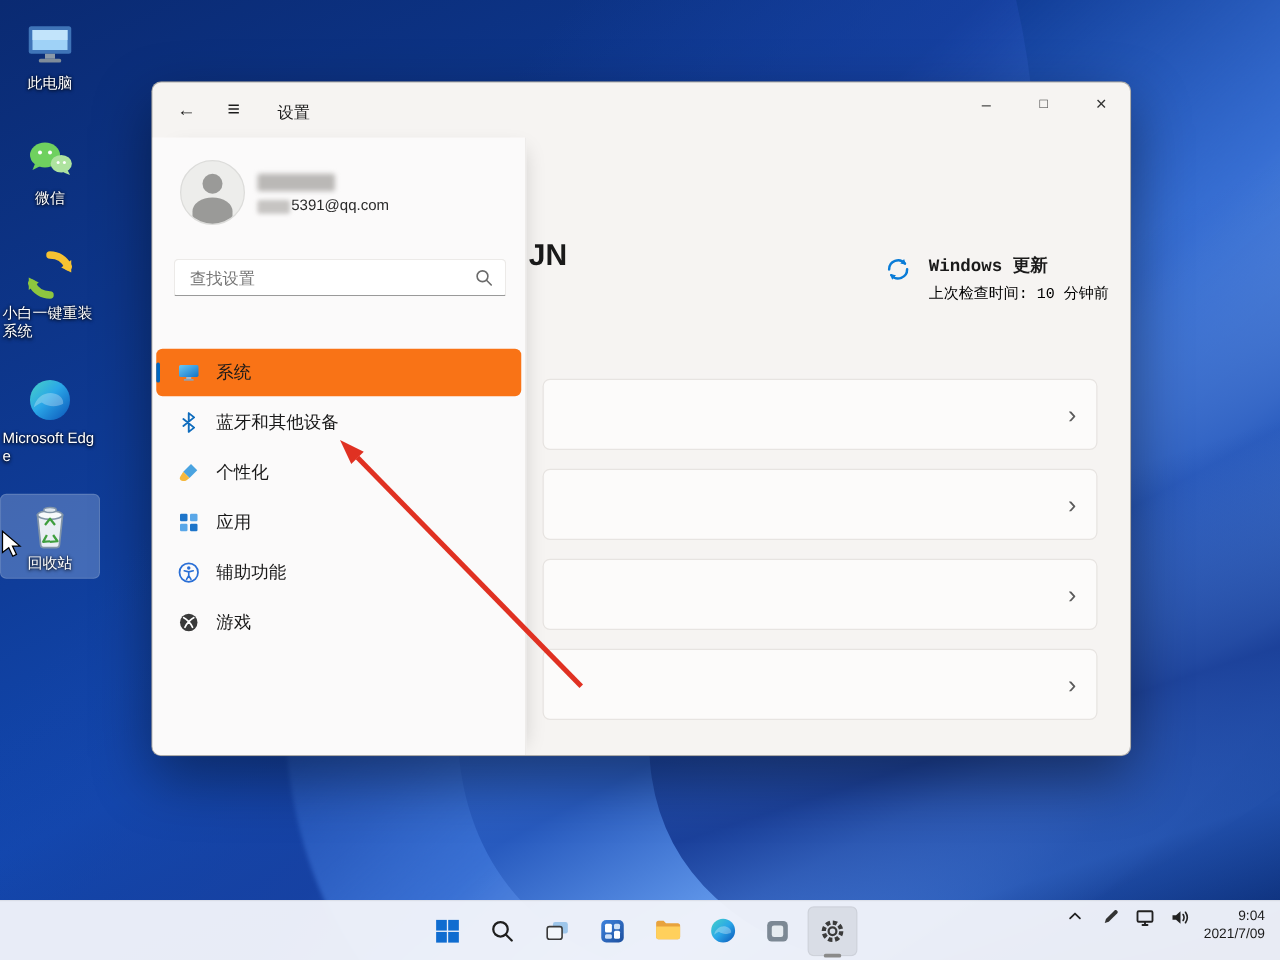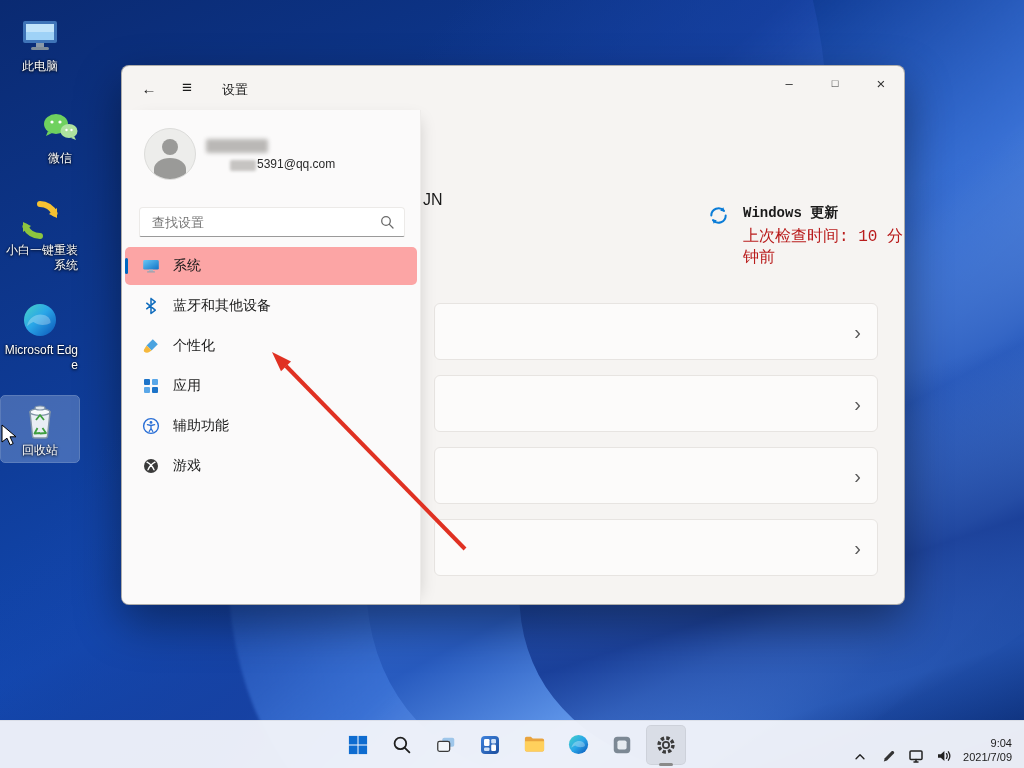--- a/index.html
+++ b/index.html
@@ -19,7 +19,7 @@
 
   
   .dicon{position:absolute;left:1px;width:78px;display:flex;flex-direction:column;align-items:center;gap:3px;padding:4px 0;border-radius:4px;cursor:default;}
-  .dicon .lbl{color:#fff;font-size:12px;line-height:15px;text-align:right;max-width:76px;
+  .dicon .lbl{color:#fff;font-size:12px;line-height:15px;text-align:left;max-width:76px;
     text-shadow:0 1px 3px rgba(0,0,0,.9),0 0 2px rgba(0,0,0,.7);word-break:break-all;}
   .d0{top:12px;} .d1{top:104px;margin-left:20px;} .d2{top:196px;} .d3{top:296px;}
   .d4{top:396px;background:rgba(205,228,255,.28);outline:1px solid rgba(235,245,255,.35);}

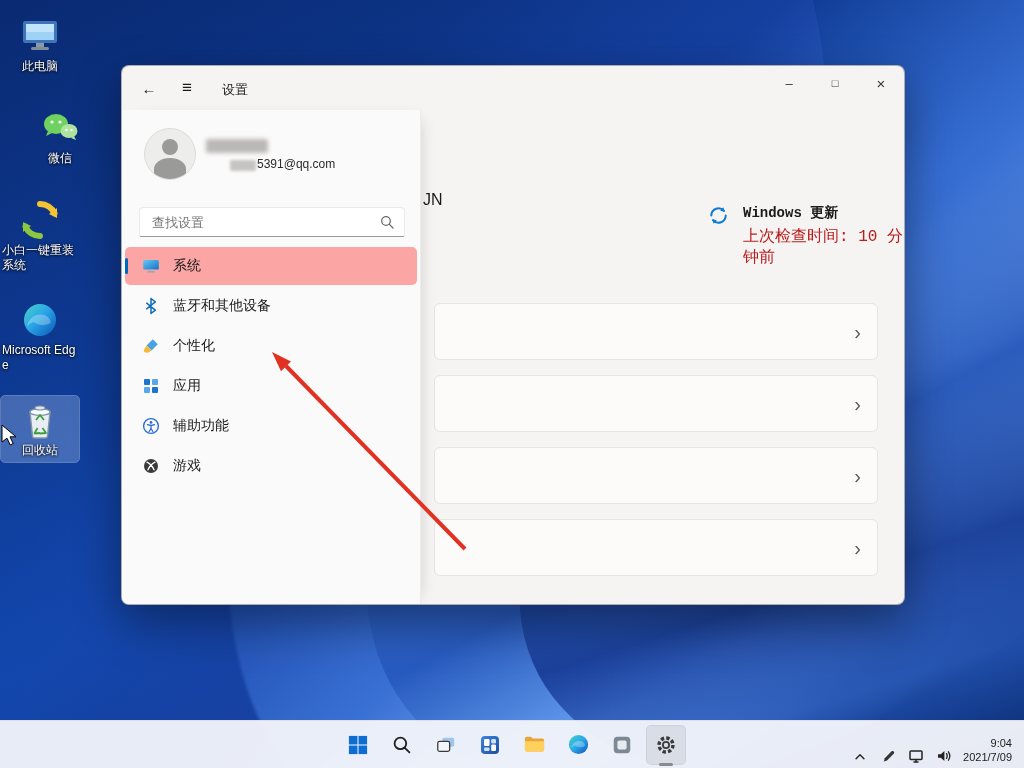--- a/index.html
+++ b/index.html
@@ -21,7 +21,7 @@
   .dicon{position:absolute;left:1px;width:78px;display:flex;flex-direction:column;align-items:center;gap:3px;padding:4px 0;border-radius:4px;cursor:default;}
   .dicon .lbl{color:#fff;font-size:12px;line-height:15px;text-align:left;max-width:76px;
     text-shadow:0 1px 3px rgba(0,0,0,.9),0 0 2px rgba(0,0,0,.7);word-break:break-all;}
-  .d0{top:12px;} .d1{top:104px;margin-left:20px;} .d2{top:196px;} .d3{top:296px;}
+  .d0{top:12px;} .d1{top:104px;} .d2{top:196px;} .d3{top:296px;}
   .d4{top:396px;background:rgba(205,228,255,.28);outline:1px solid rgba(235,245,255,.35);}
   .dicon svg{display:block;}
 

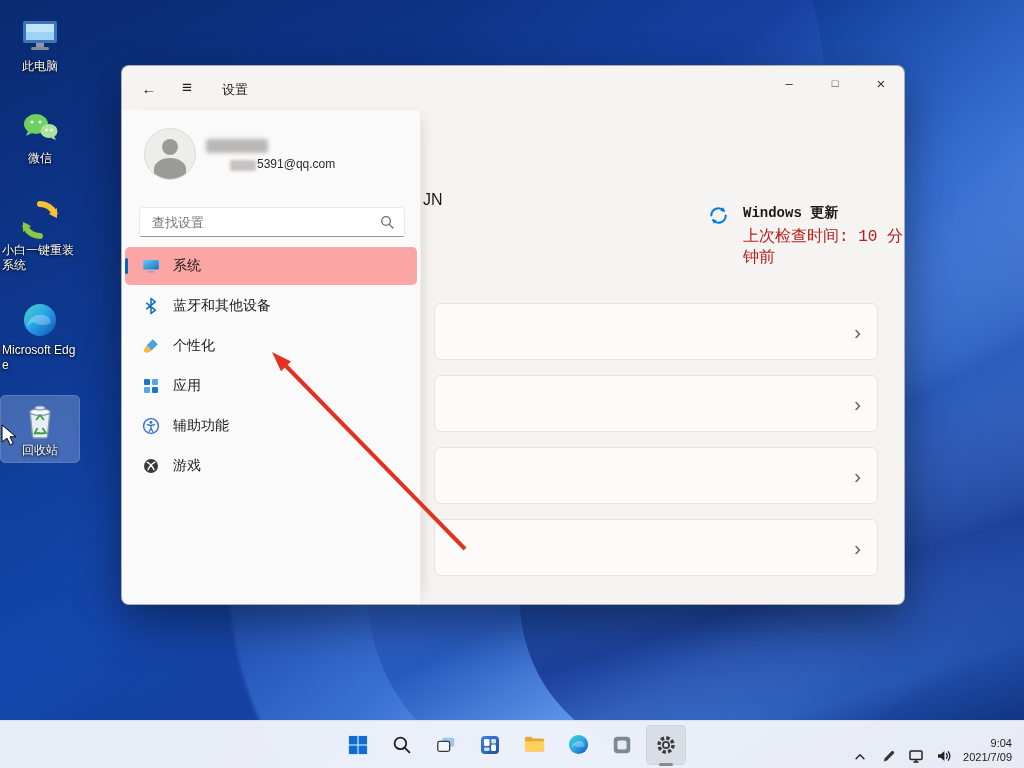--- a/index.html
+++ b/index.html
@@ -57,7 +57,7 @@
   .avatar .head{position:absolute;left:17px;top:10px;width:16px;height:16px;border-radius:50%;background:#9a9a98;}
   .avatar .body{position:absolute;left:9px;top:29px;width:32px;height:22px;border-radius:50% 50% 0 0;background:#9a9a98;}
   .blur-name{position:absolute;left:84px;top:29px;width:62px;height:14px;background:#bab8b6;border-radius:2px;filter:blur(2px);}
-  .email-line{position:absolute;left:84px;top:47px;display:flex;align-items:flex-end;gap:1px;margin-left:24px;}
+  .email-line{position:absolute;left:84px;top:47px;display:flex;align-items:flex-end;gap:1px;}
   .blur-mail{width:26px;height:11px;background:#c6c4c2;border-radius:2px;filter:blur(1.5px);}
   .email{font-size:12px;color:#2b2b2b;}
   .searchbox{position:absolute;left:17px;top:97px;width:266px;height:30px;background:#fff;

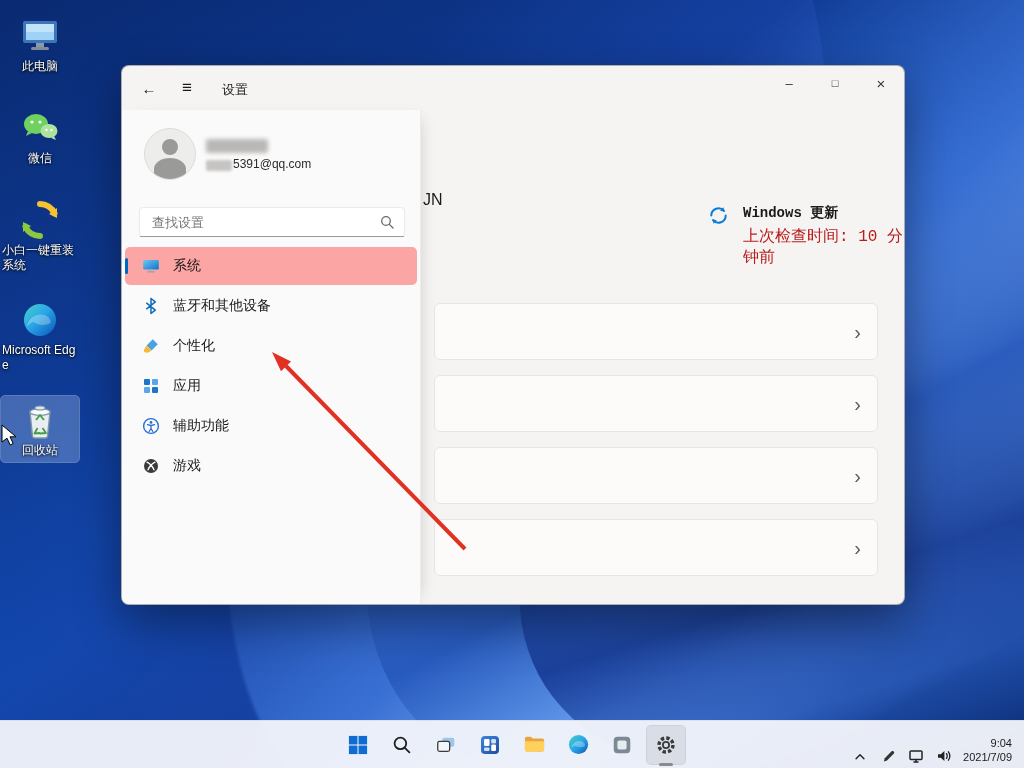--- a/index.html
+++ b/index.html
@@ -40,7 +40,7 @@
   .wc-max{font-size:11px;} .wc-close{font-size:15px;}
 
   
-  .heading-frag{position:absolute;left:301px;top:125px;font-size:16px;font-weight:400;color:#1a1a1a;}
+  .heading-frag{position:absolute;left:301px;top:125px;font-size:24px;font-weight:700;color:#1a1a1a;}
   .update{position:absolute;left:585px;top:138px;display:flex;gap:13px;}
   .update .txts{display:flex;flex-direction:column;gap:4px;font-family:Liberation Mono, monospace;}
   .upd-title{font-size:14px;font-weight:700;color:#1a1a1a;}

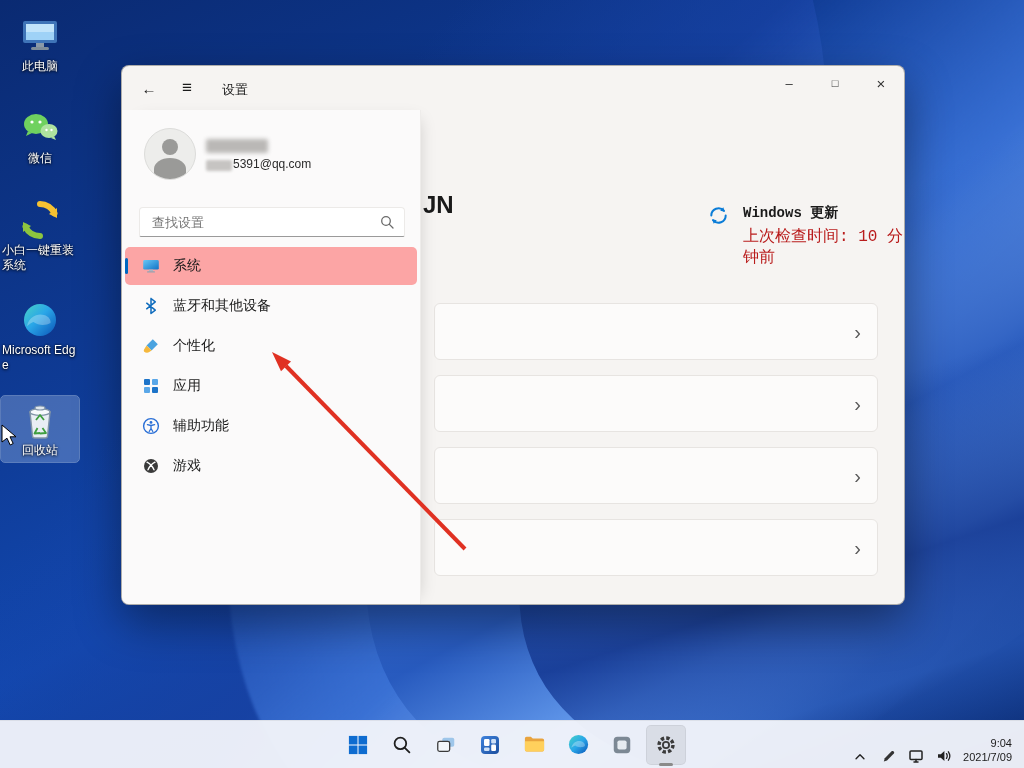--- a/index.html
+++ b/index.html
@@ -44,7 +44,7 @@
   .update{position:absolute;left:585px;top:138px;display:flex;gap:13px;}
   .update .txts{display:flex;flex-direction:column;gap:4px;font-family:Liberation Mono, monospace;}
   .upd-title{font-size:14px;font-weight:700;color:#1a1a1a;}
-  .upd-status{font-size:16px;color:#b91c1c;}
+  .upd-status{font-size:12px;color:#000000;}
   .card{position:absolute;left:312px;width:444px;height:57px;background:#fcfbfa;border:1px solid #e7e4e1;
     border-radius:6px;box-sizing:border-box;display:flex;align-items:center;justify-content:flex-end;padding-right:16px;}
   .card .chev{font-size:20px;color:#5a5a5a;line-height:1;}

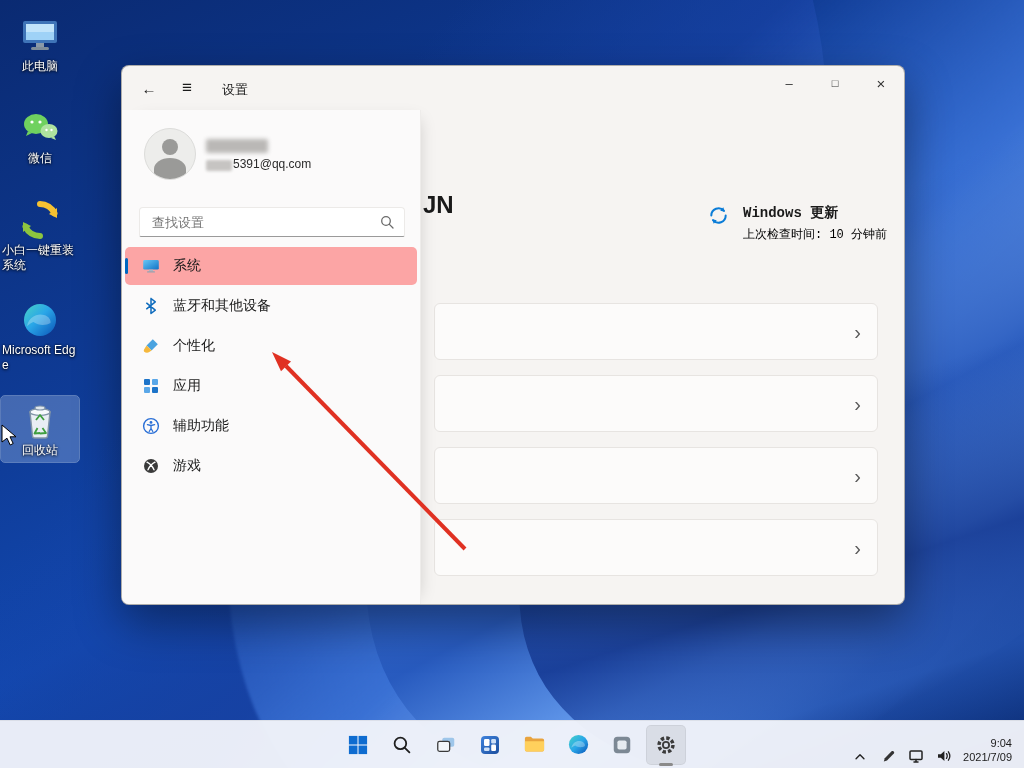--- a/index.html
+++ b/index.html
@@ -67,7 +67,7 @@
   .searchbox .sic{margin-right:10px;display:flex;}
   .nav{position:absolute;left:0;top:137px;width:100%;display:flex;flex-direction:column;gap:2px;}
   .nav-item{position:relative;height:38px;margin:0 3px;border-radius:5px;display:flex;align-items:center;gap:13px;padding-left:17px;cursor:default;}
-  .nav-item.selected{background:#fca5a5;}
+  .nav-item.selected{background:#f97316;margin-top:32px;}
   .nav-item .accent{position:absolute;left:0;top:11px;width:3px;height:16px;border-radius:2px;background:#0067c0;}
   .nav-item .nic{width:18px;height:18px;display:flex;}
   .nav-item .nlbl{font-size:14px;color:#191919;}

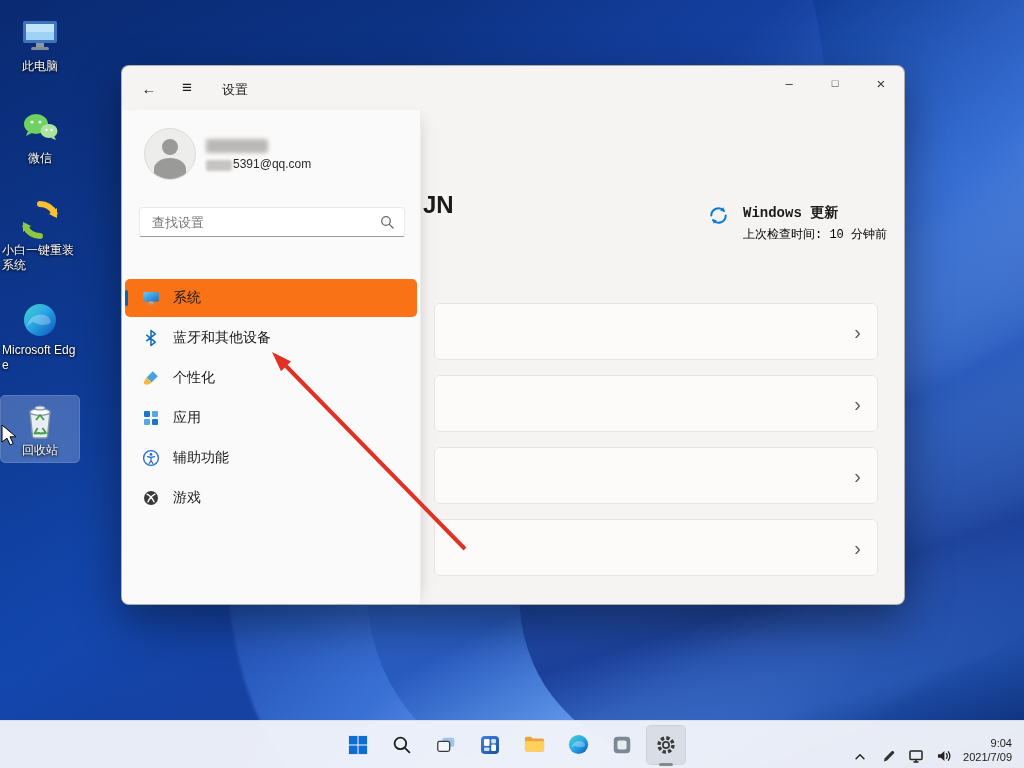--- a/index.html
+++ b/index.html
@@ -84,7 +84,7 @@
   .tkb.active{background:rgba(0,0,0,.07);box-shadow:inset 0 0 0 1px rgba(0,0,0,.05);}
   .tkb.active::after{content:"";position:absolute;bottom:-1px;left:50%;transform:translateX(-50%);width:14px;height:3px;border-radius:2px;background:#8a8a8a;}
   .tb-tray{position:absolute;right:4px;top:0;height:100%;display:flex;align-items:center;gap:2px;}
-  .trb{width:26px;height:38px;border:none;background:transparent;border-radius:4px;display:flex;align-items:flex-end;justify-content:center;padding:0;}
+  .trb{width:26px;height:38px;border:none;background:transparent;border-radius:4px;display:flex;align-items:flex-start;justify-content:center;padding:0;}
   .clock{width:64px;padding:0 8px 0 4px;text-align:right;font-size:11px;line-height:14px;color:#1b1b1b;}
 </style>
 </head>

